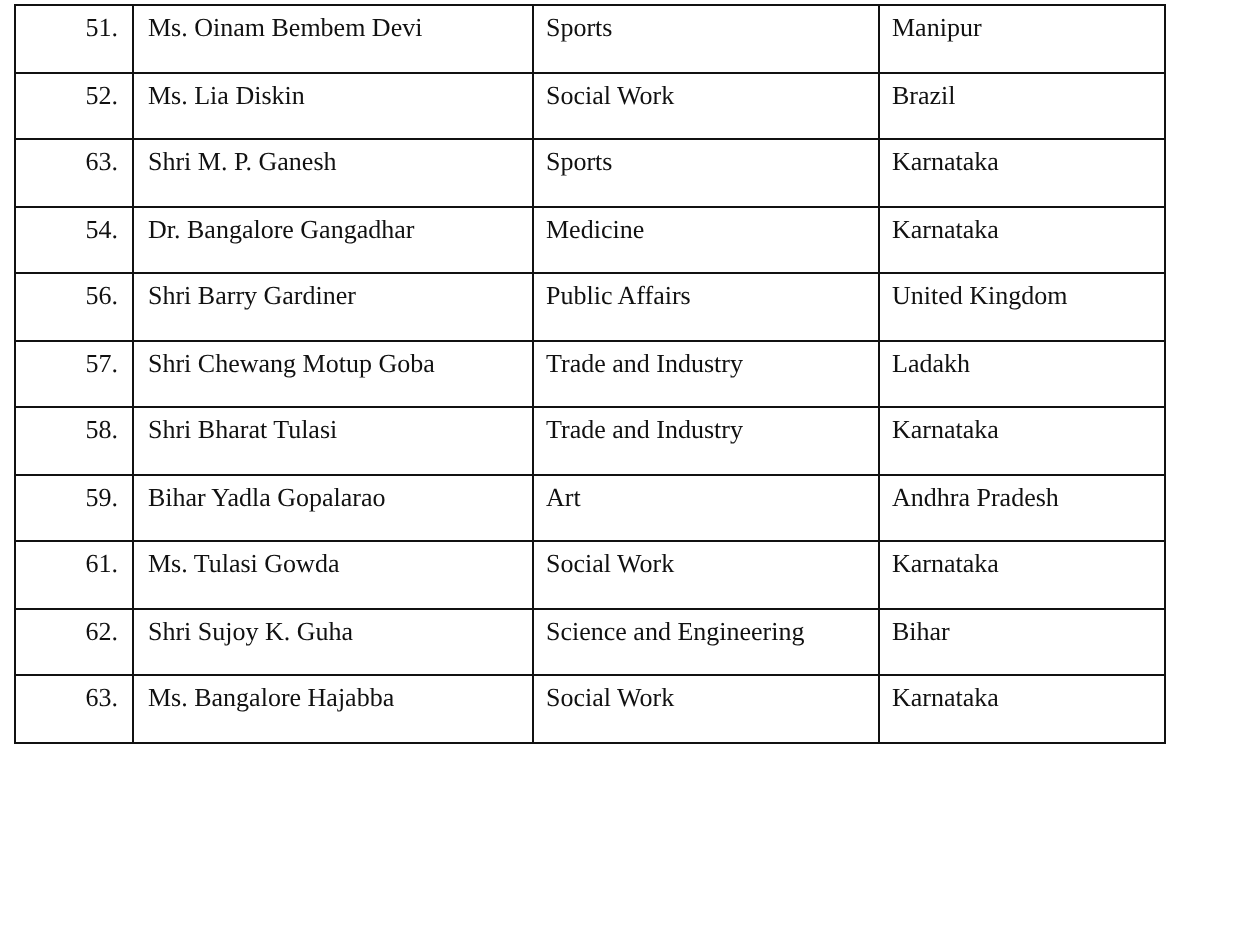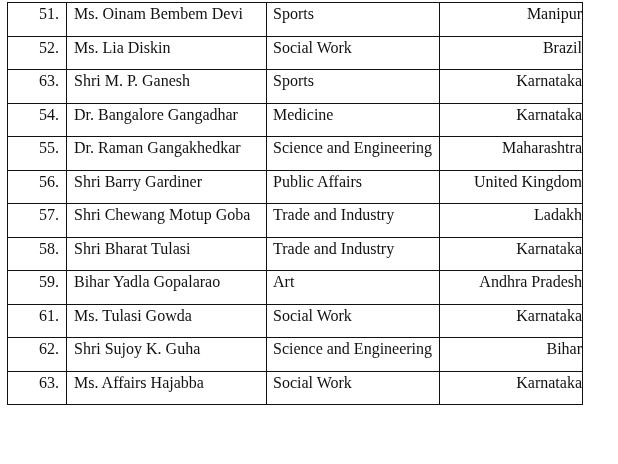--- a/index.html
+++ b/index.html
@@ -8,7 +8,7 @@
     position: absolute; left: 7px; top: 2px;
     border-collapse: collapse;
     font-family: "Liberation Serif", "DejaVu Serif", serif;
-    font-size: 16px; color: #111;
+    font-size: 13px; color: #111;
   }
   table.awards td {
     border: 1.5px solid #111;

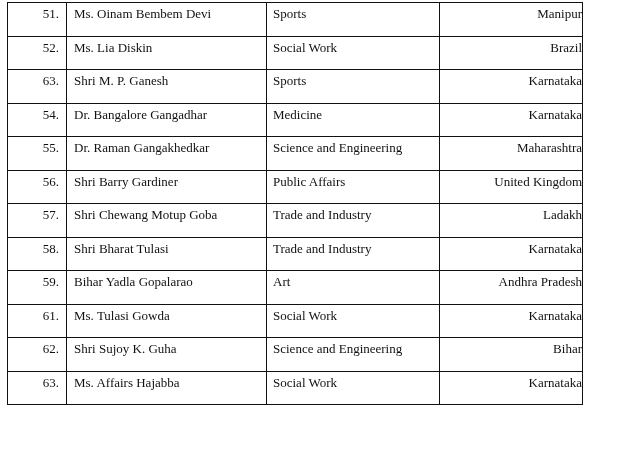--- a/index.html
+++ b/index.html
@@ -17,7 +17,7 @@
   td.sno { width: 59px; text-align: right; padding-right: 7px !important; box-sizing: border-box; }
   td.name { width: 200px; padding-left: 7px !important; box-sizing: border-box; }
   td.field { width: 173px; padding-left: 6px !important; box-sizing: border-box; }
-  td.state { width: 143px; padding-left: 6px !important; box-sizing: border-box; text-align: right; }
+  td.state { width: 143px; padding-left: 6px !important; box-sizing: border-box; }
   td span { display: block; padding-top: 2px; line-height: 18px; white-space: nowrap; }
 </style>
 </head>

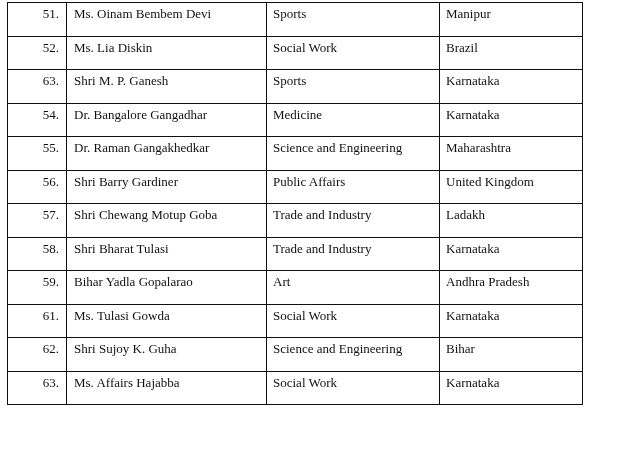--- a/index.html
+++ b/index.html
@@ -79,20 +79,6 @@
         </td>
         <td class="state">
           <span>Karnataka</span>
-        </td>
-      </tr>
-      <tr>
-        <td class="sno">
-          <span>55.</span>
-        </td>
-        <td class="name">
-          <span>Dr. Raman Gangakhedkar</span>
-        </td>
-        <td class="field">
-          <span>Science and Engineering</span>
-        </td>
-        <td class="state">
-          <span>Maharashtra</span>
         </td>
       </tr>
       <tr>

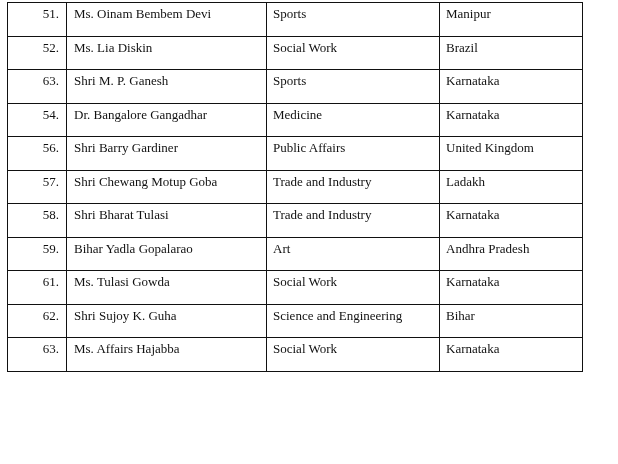--- a/index.html
+++ b/index.html
@@ -170,7 +170,7 @@
           <span>63.</span>
         </td>
         <td class="name">
-          <span>Ms. Affairs Hajabba</span>
+          <span>Ms. Bangalore Hajabba</span>
         </td>
         <td class="field">
           <span>Social Work</span>

